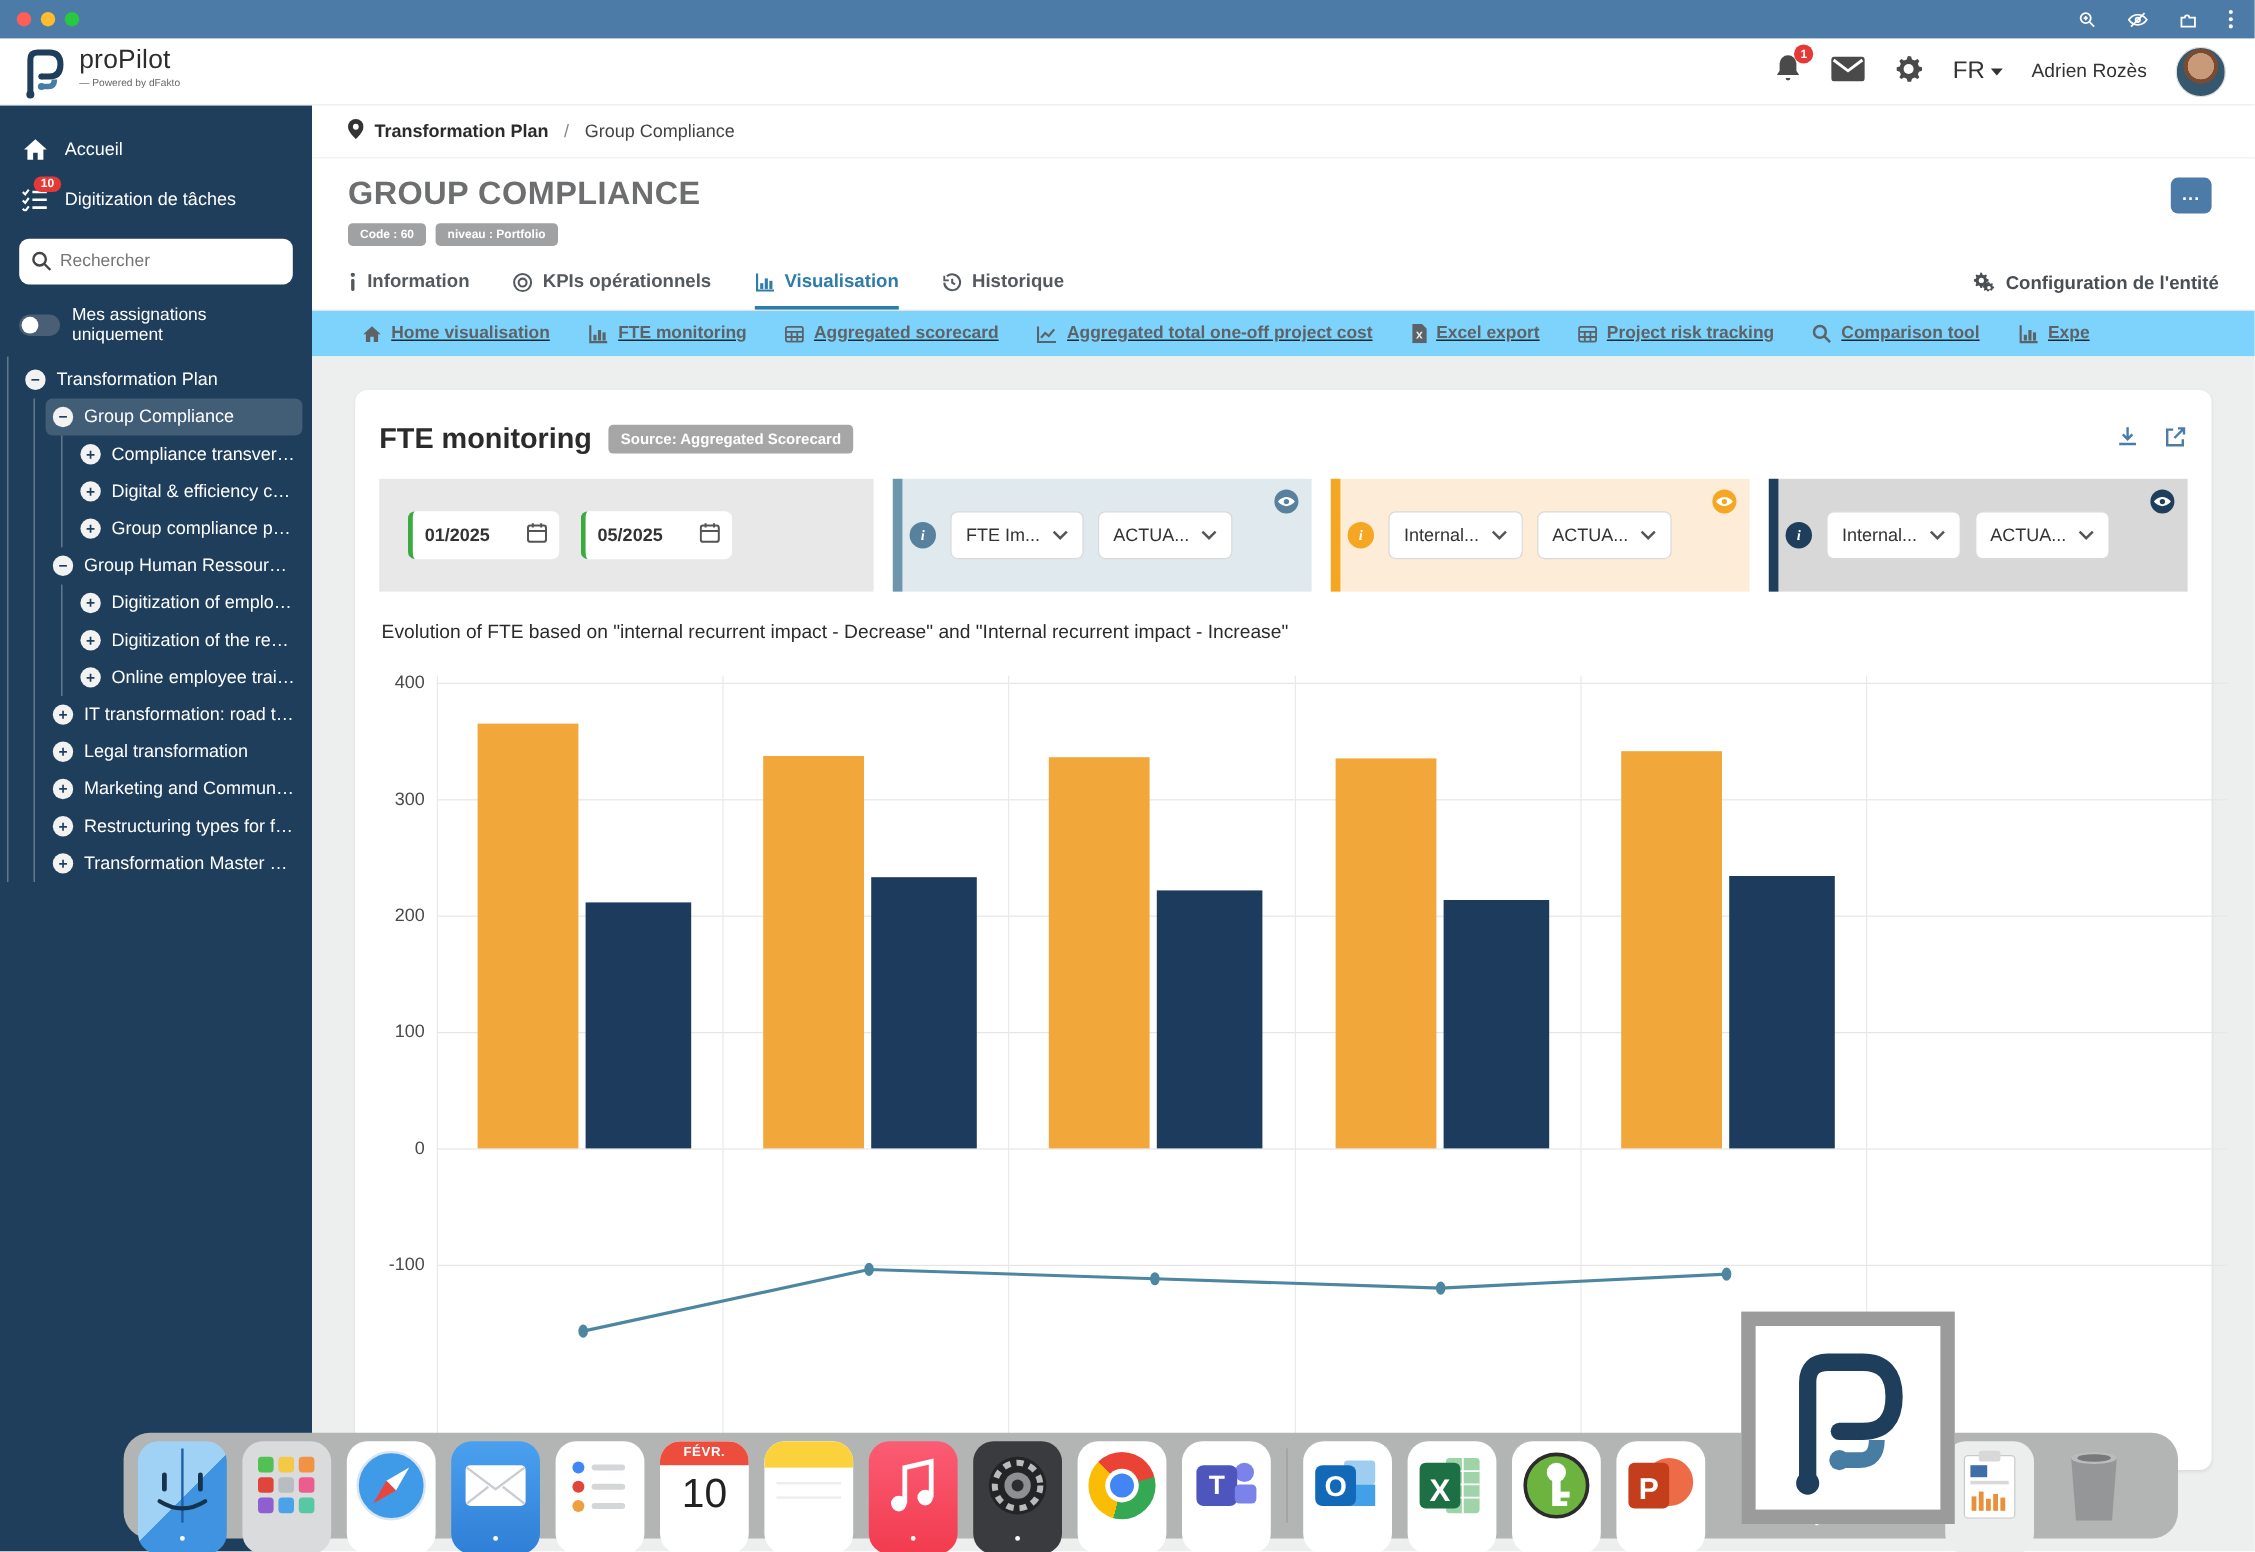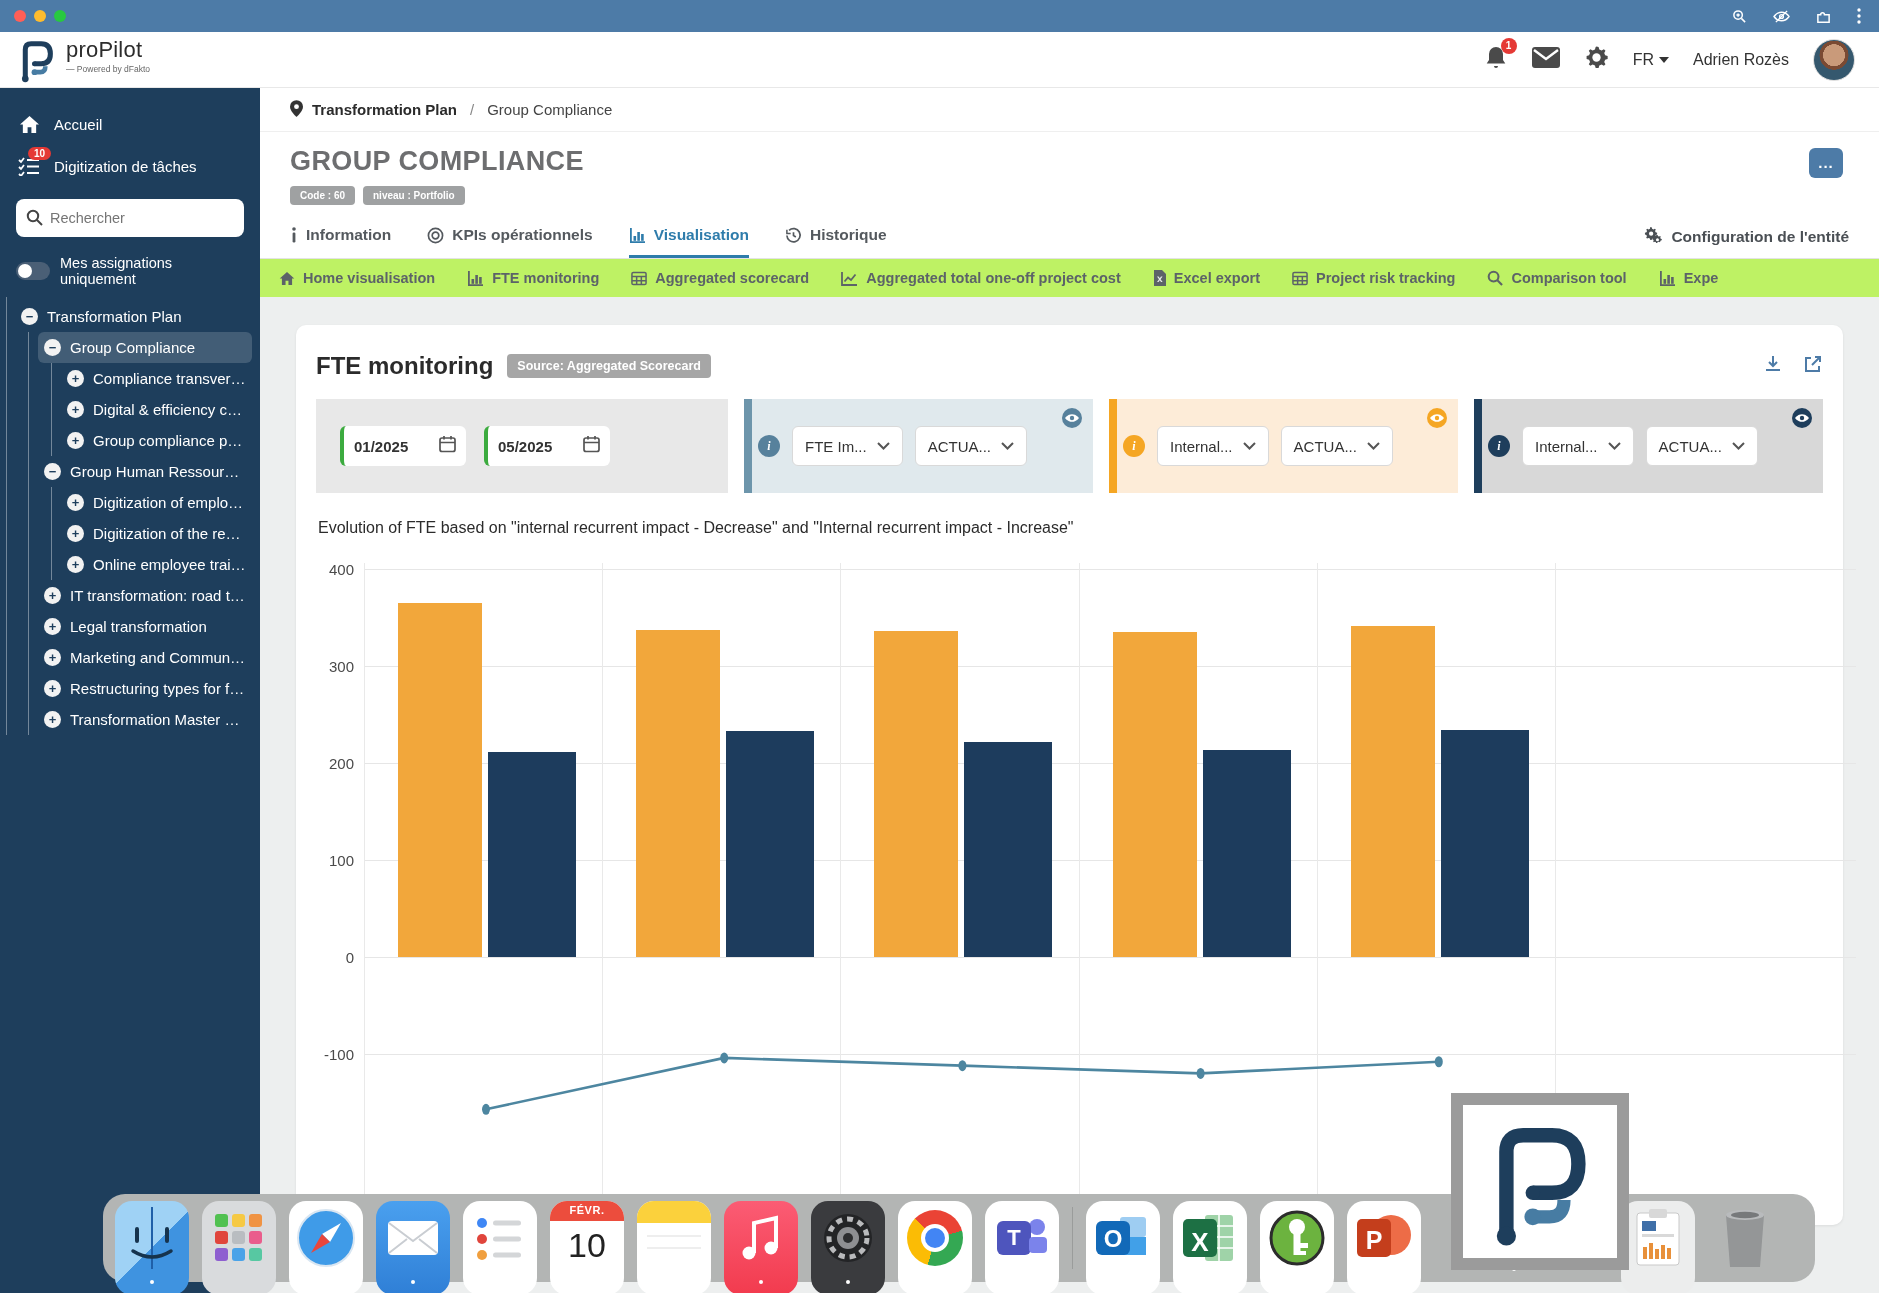--- a/index.html
+++ b/index.html
@@ -22,7 +22,7 @@
   .hdr-right { margin-left:auto; display:flex; align-items:center; gap:24px; }
   .hdr-ic { color:#555; position:relative; cursor:pointer; }
   .notif-badge { position:absolute; top:-7px; right:-9px; background:#e53935; color:#fff; font-size:10px; font-weight:bold; min-width:16px; height:16px; border-radius:8px; display:flex; align-items:center; justify-content:center; padding:0 4px; }
-  .lang { font-size:16px; color:#333; display:flex; align-items:center; gap:5px; cursor:pointer; }
+  .lang { font-size:20px; color:#333; display:flex; align-items:center; gap:5px; cursor:pointer; }
   .caret-down { width:0; height:0; border-left:5px solid transparent; border-right:5px solid transparent; border-top:6px solid #333; }
   .user-name { font-size:16px; color:#333; }
   .avatar { width:42px; height:42px; border-radius:50%; background:radial-gradient(circle at 50% 38%, #c99a7a 0 34%, #7a4a33 35% 45%, #35586e 46% 100%); border:1px solid #ddd; }

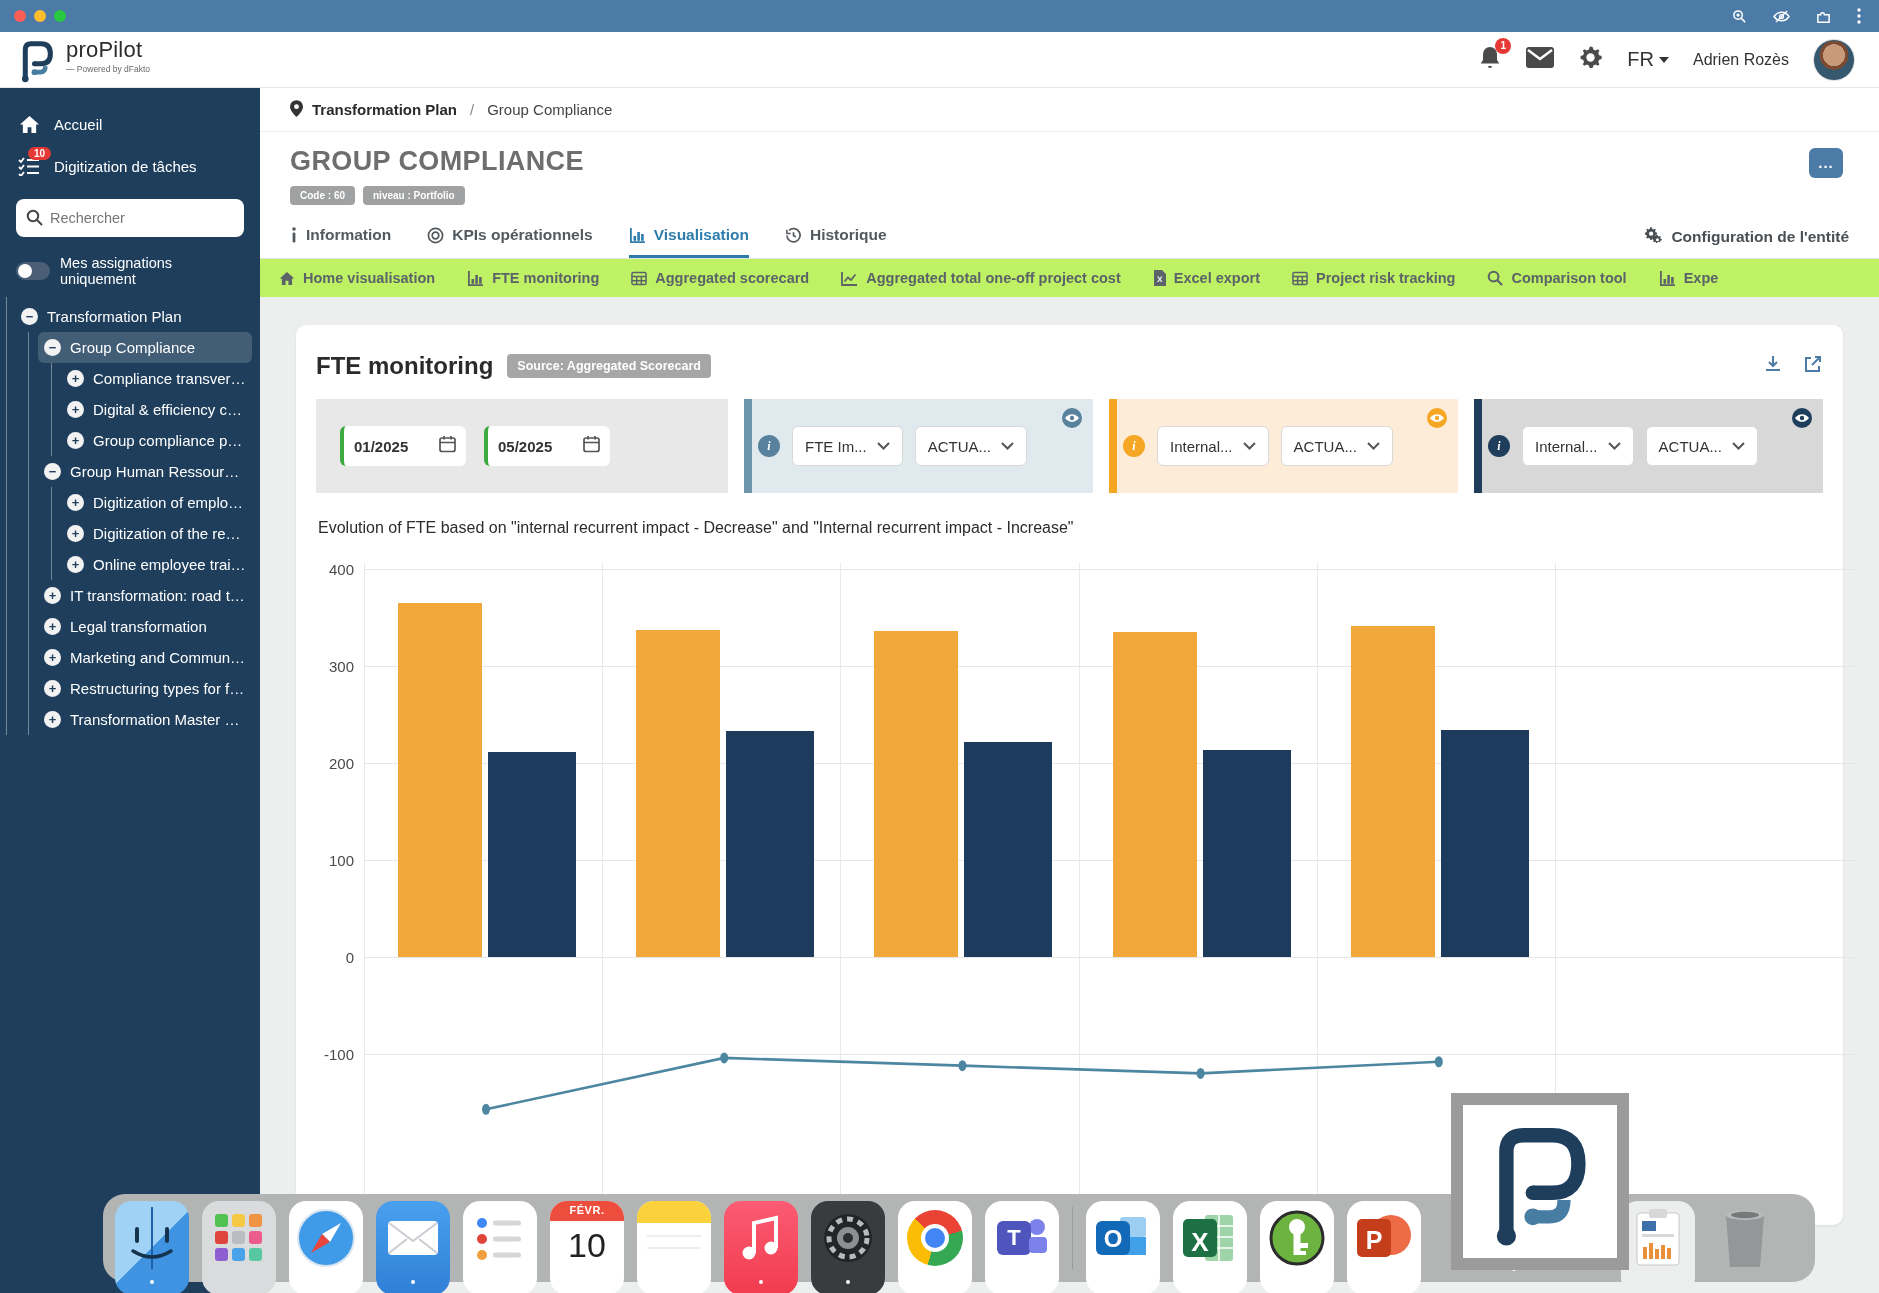--- a/index.html
+++ b/index.html
@@ -67,7 +67,7 @@
   .tab.active { color:#2e7cab; border-bottom-color:#2e7cab; }
   .entity-config { position:absolute; right:30px; display:flex; gap:8px; align-items:center; font-size:15.5px; font-weight:bold; color:#4a4f54; cursor:pointer; }
 
-  .subtabs { background:#bef264; height:38px; display:flex; align-items:center; gap:32px; padding-left:19px; overflow:hidden; white-space:nowrap; }
+  .subtabs { background:#7dd3fc; height:38px; display:flex; align-items:center; gap:32px; padding-left:42px; overflow:hidden; white-space:nowrap;text-decoration:underline; }
   .subtab { display:flex; align-items:center; gap:8px; font-size:14.5px; font-weight:bold; color:#5c6368; cursor:pointer; flex:none; }
 
   .content { flex:1; background:#edefef; padding:28px 36px 0; }

